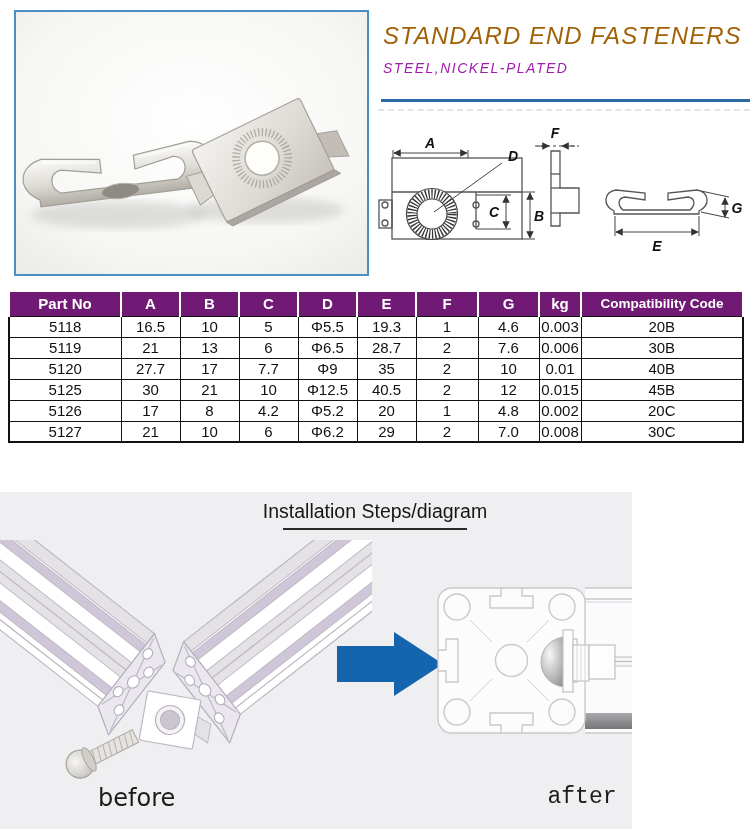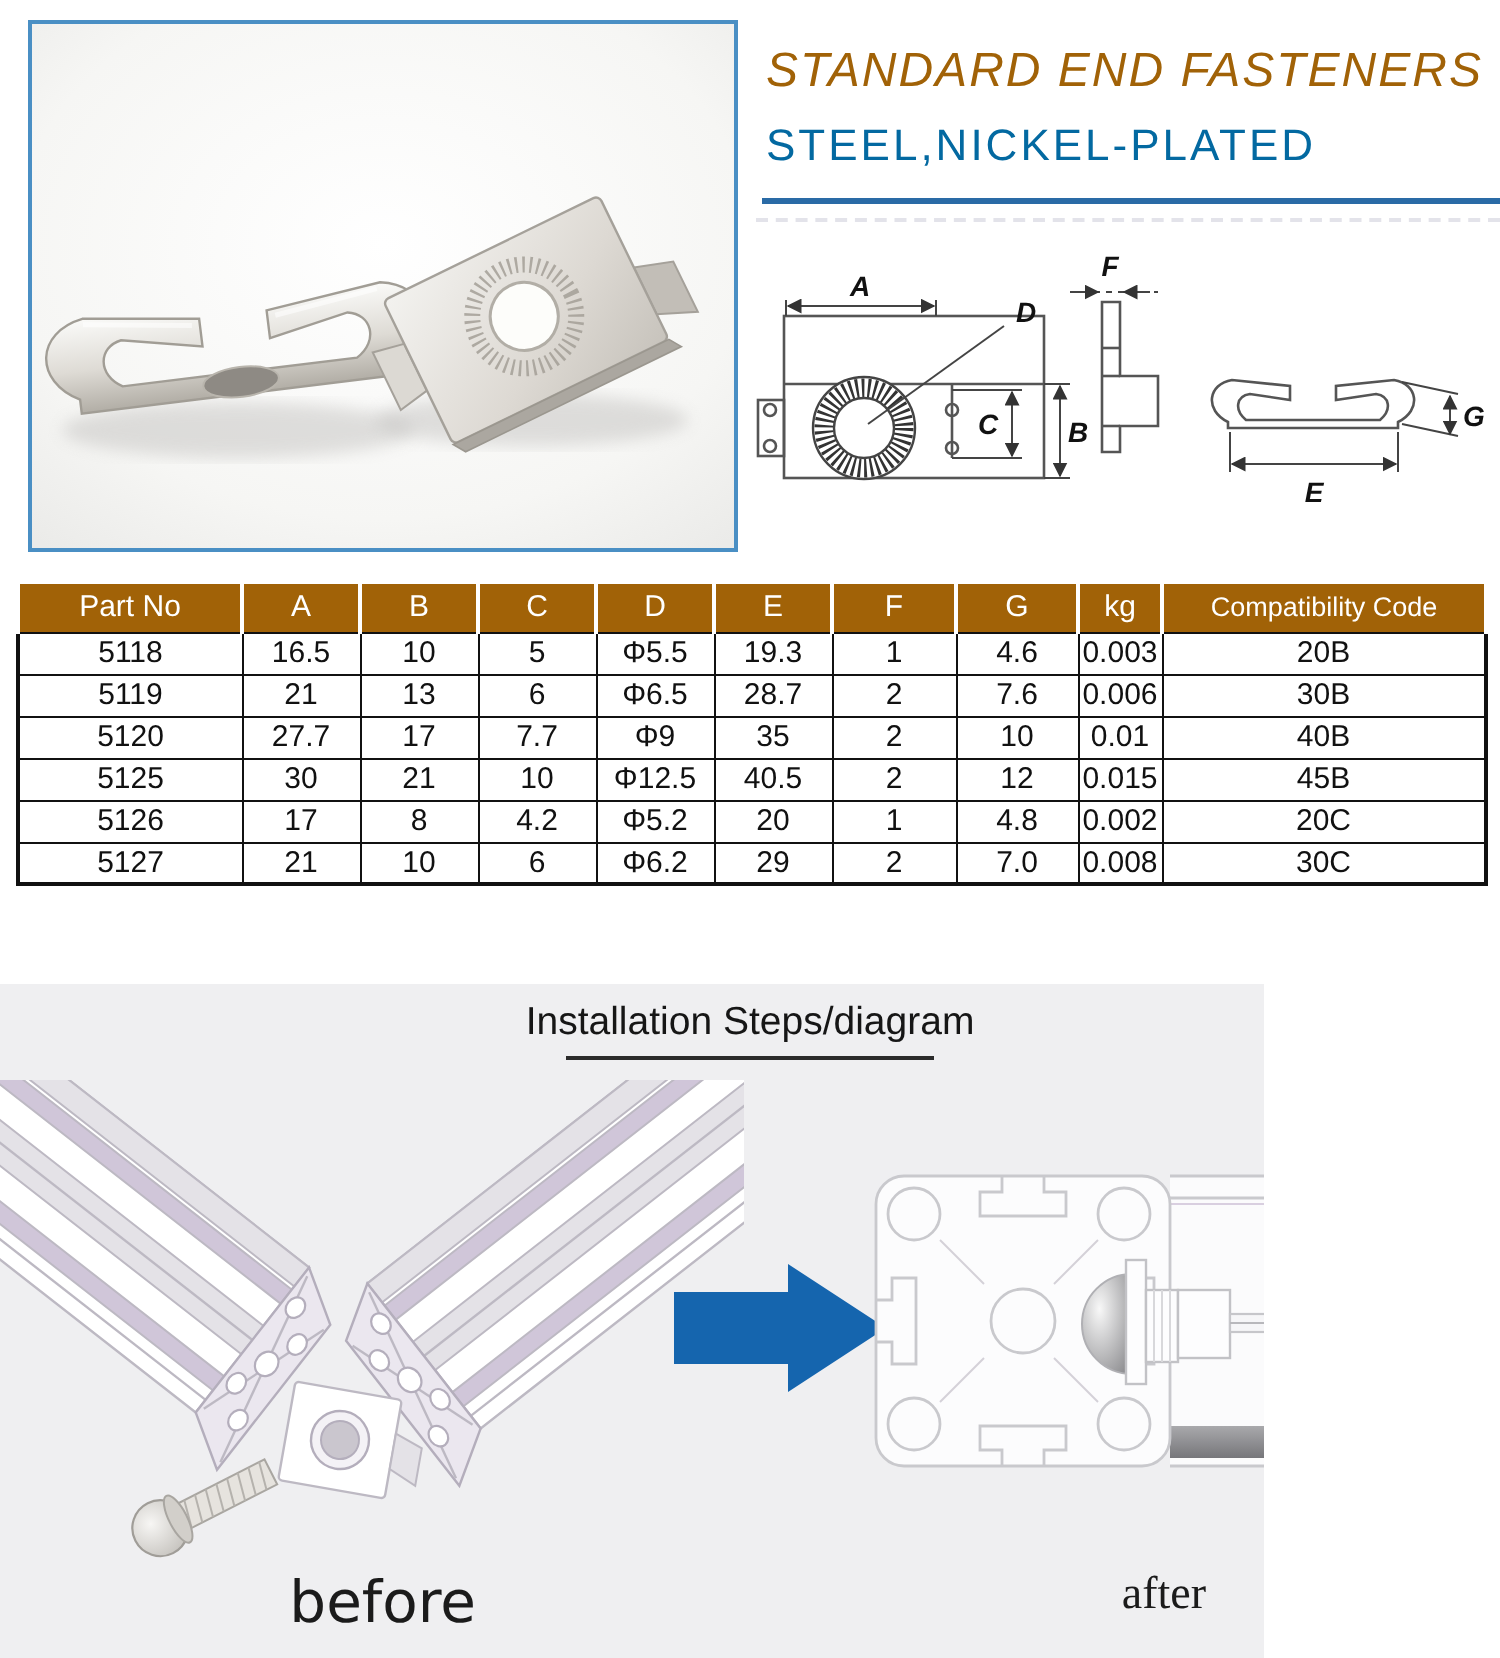--- a/index.html
+++ b/index.html
@@ -14,7 +14,7 @@
   #prod-title{position:absolute;left:383px;top:22px;width:364px;
               font-size:24px;font-style:italic;letter-spacing:1px;color:#a16207;white-space:nowrap}
   #prod-subtitle{position:absolute;left:383px;top:60px;width:364px;
-                 font-size:22px;letter-spacing:1.5px;color:#0369a1;white-space:nowrap}
+                 font-size:14px;font-style:italic;letter-spacing:1.5px;color:#a21caf;white-space:nowrap}
   #blue-rule{position:absolute;left:381px;top:99px;width:369px;height:3px;background:#2a6ba6}
   #dash-rule{position:absolute;left:378px;top:109px;width:372px;height:0;border-top:2px dashed #e3e3ea}
 

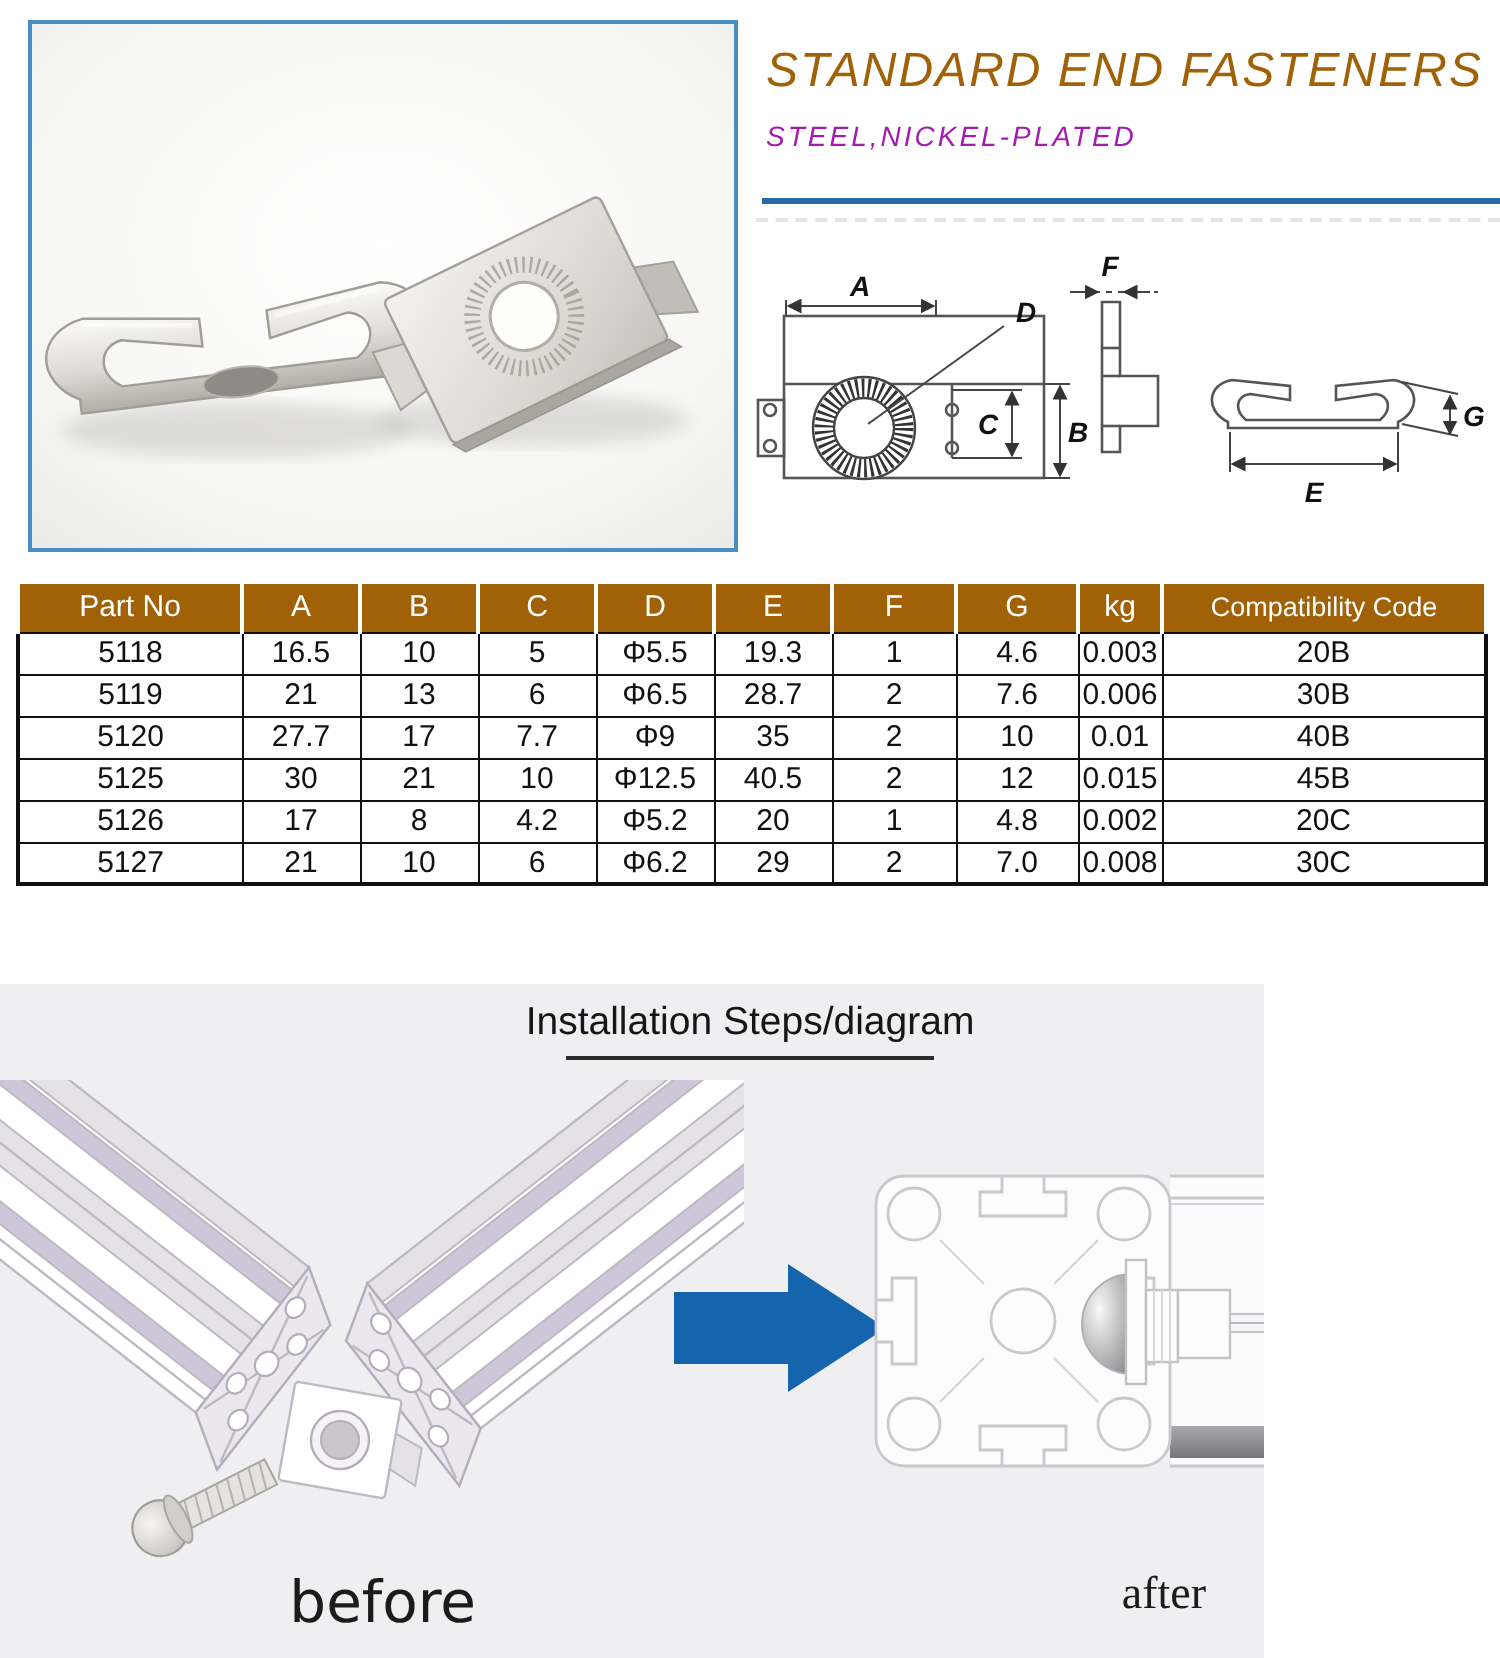--- a/index.html
+++ b/index.html
@@ -28,7 +28,7 @@
   
   #spec-table{position:absolute;left:8px;top:290px;width:734px;border-collapse:collapse;
               table-layout:fixed;border:2.5px solid #111}
-  #spec-table th{background:#a16207;color:#fff;font-weight:normal;font-size:15px;height:25px;
+  #spec-table th{background:#701a75;color:#fff;font-weight:bold;font-size:15px;height:25px;
                  border-left:2px solid #fff;border-right:2px solid #fff;border-top:2px solid #fff;
                  border-bottom:1.6px solid #111}
   #spec-table th:last-child{font-size:13.5px}

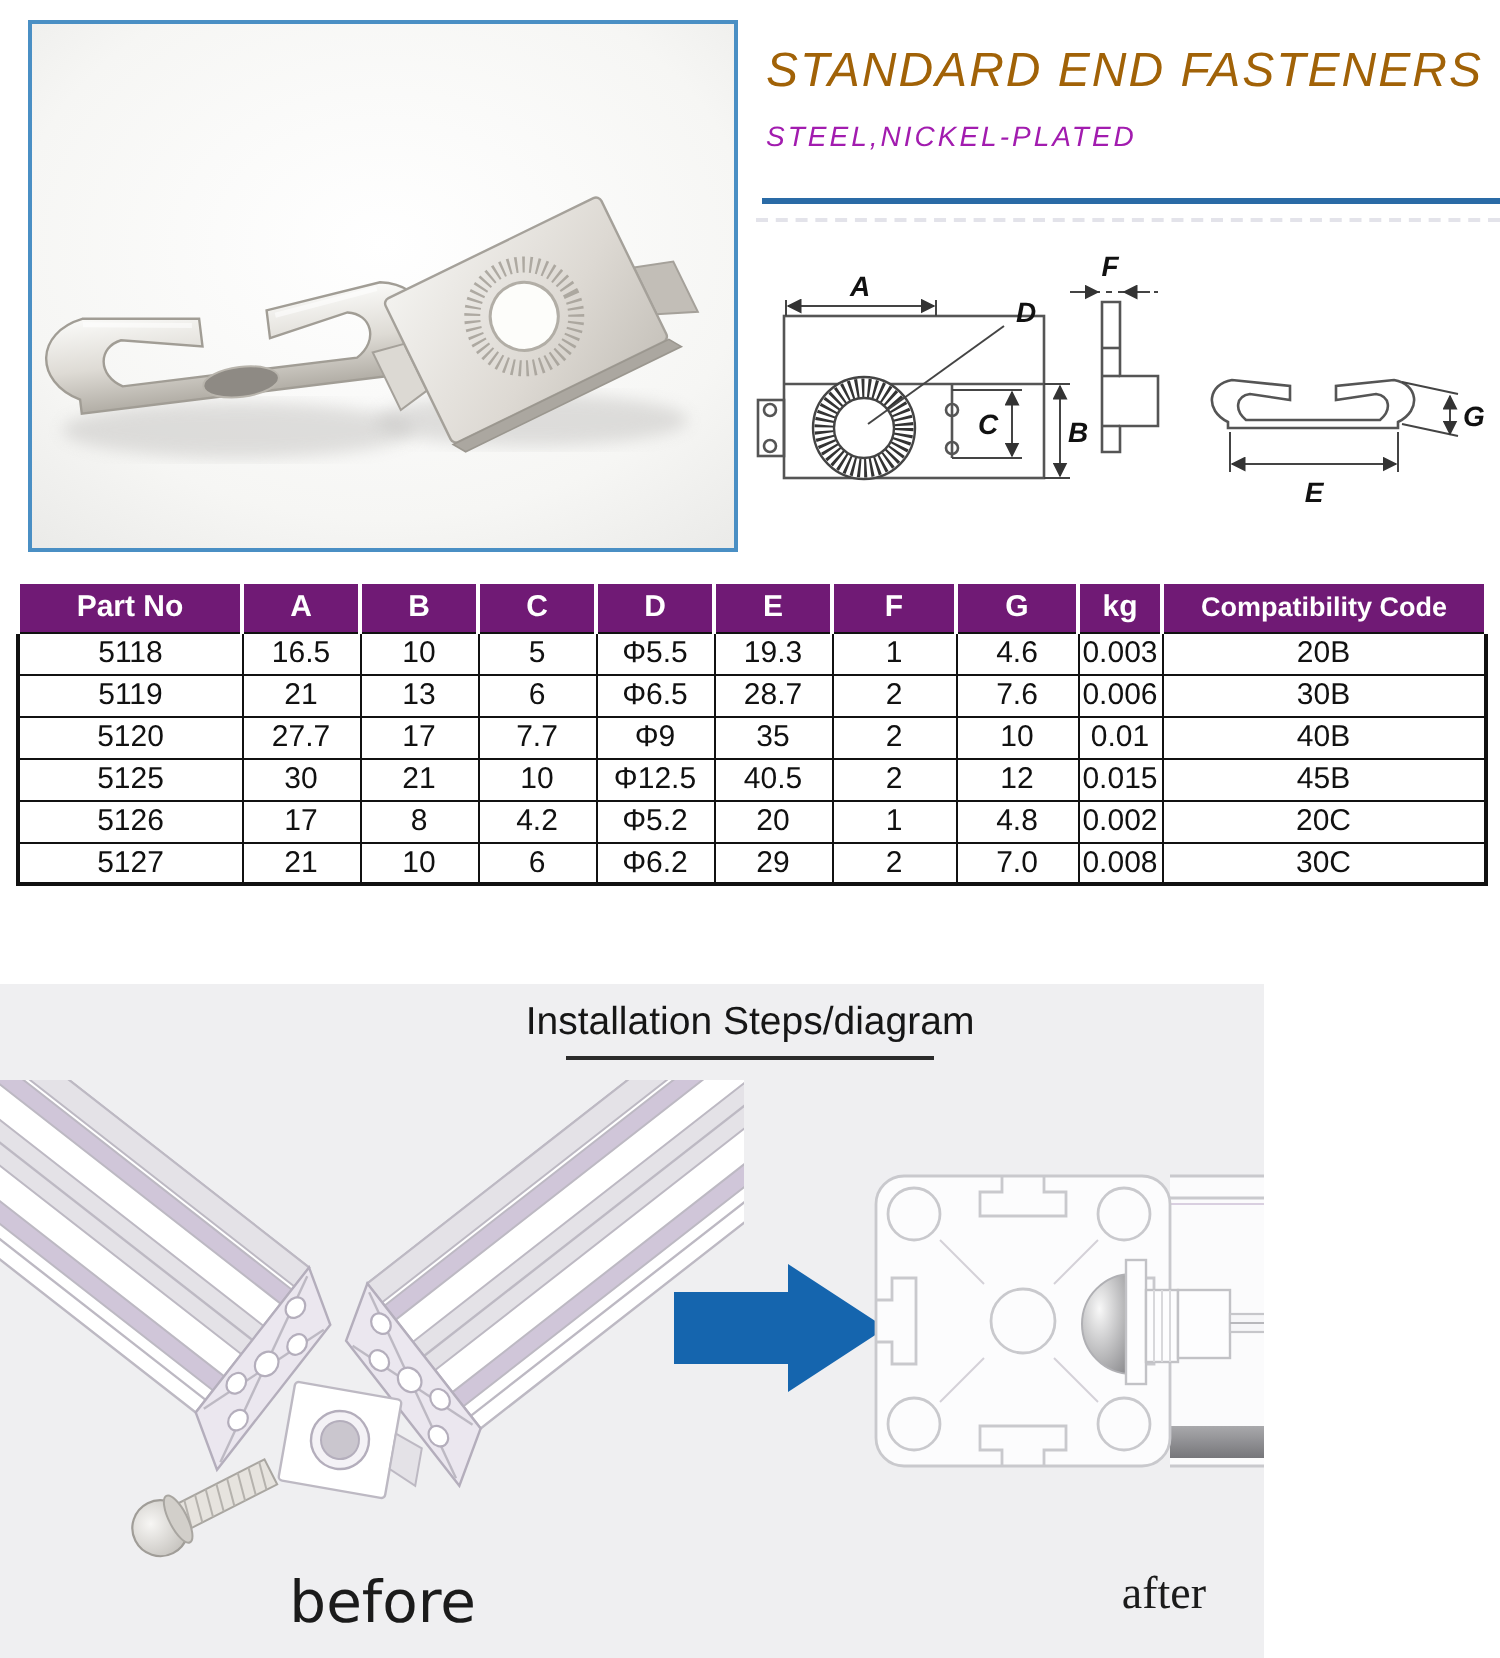--- a/index.html
+++ b/index.html
@@ -40,8 +40,8 @@
   #install-title{position:absolute;left:0;top:8px;width:750px;text-align:center;
                  font-size:19.5px;color:#161616}
   #install-underline{position:absolute;left:283px;top:36px;width:184px;height:0;border-top:2px solid #2b2b2b}
-  #before-label{position:absolute;left:98px;top:292px;width:140px;text-align:right;
-                font-size:29px;color:#1b1b1b;font-family:"DejaVu Sans",sans-serif}
+  #before-label{position:absolute;left:98px;top:292px;width:140px;text-align:left;
+                font-size:24px;color:#1b1b1b;font-family:"DejaVu Sans",sans-serif}
   #after-label{position:absolute;left:512px;top:292px;width:140px;text-align:center;
                font-size:23px;color:#1b1b1b;font-family:Liberation Serif, serif}
   #before-diagram{position:absolute;left:0;top:48px}

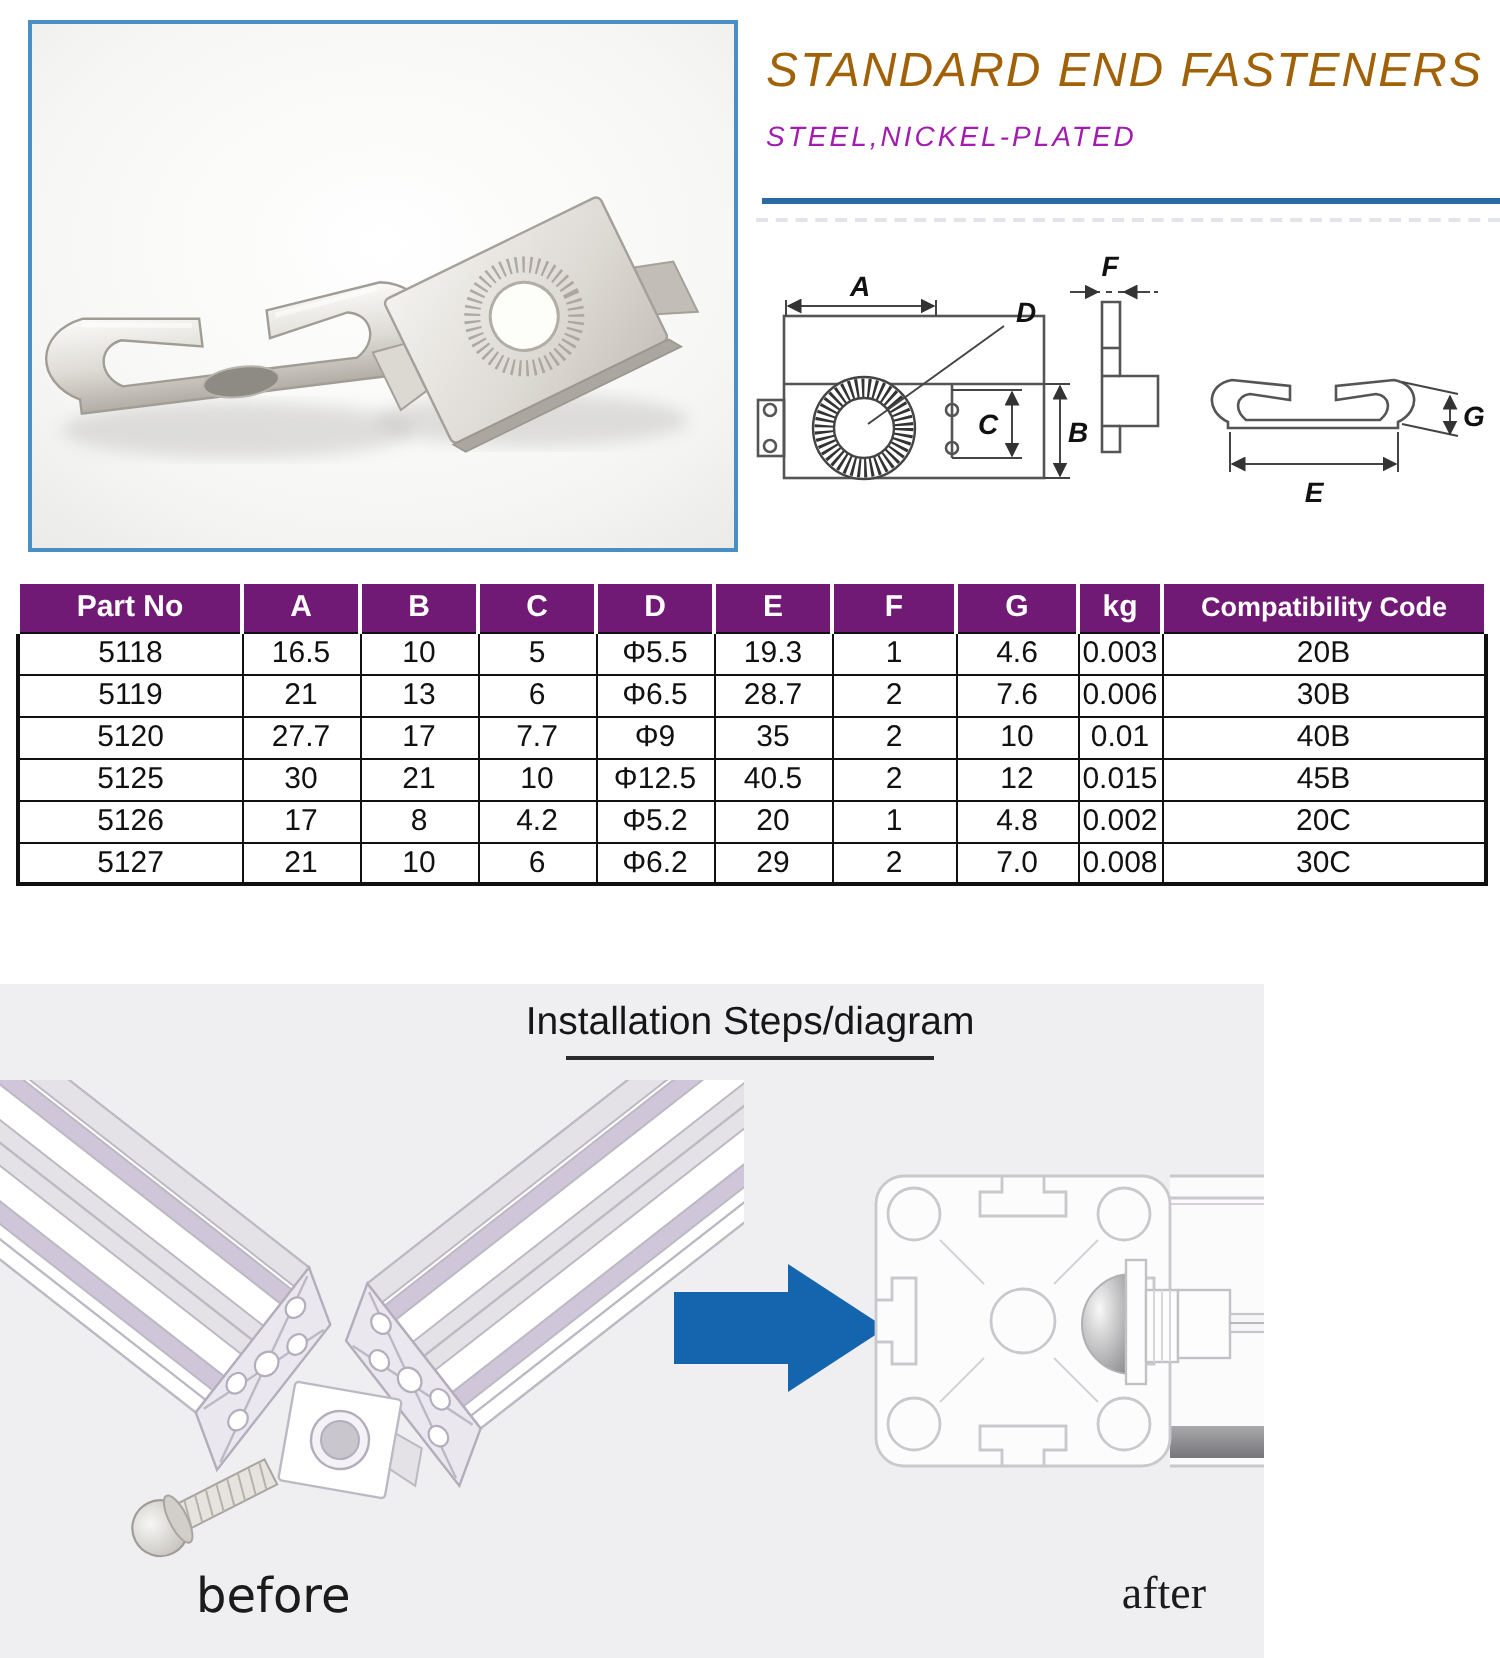--- a/index.html
+++ b/index.html
@@ -43,7 +43,7 @@
   #before-label{position:absolute;left:98px;top:292px;width:140px;text-align:left;
                 font-size:24px;color:#1b1b1b;font-family:"DejaVu Sans",sans-serif}
   #after-label{position:absolute;left:512px;top:292px;width:140px;text-align:center;
-               font-size:23px;color:#1b1b1b;font-family:Liberation Serif, serif}
+               font-size:23px;color:#1b1b1b;font-family:Liberation Mono, monospace}
   #before-diagram{position:absolute;left:0;top:48px}
   #after-diagram{position:absolute;left:428px;top:86px}
   #arrow-svg{position:absolute;left:337px;top:138px}

